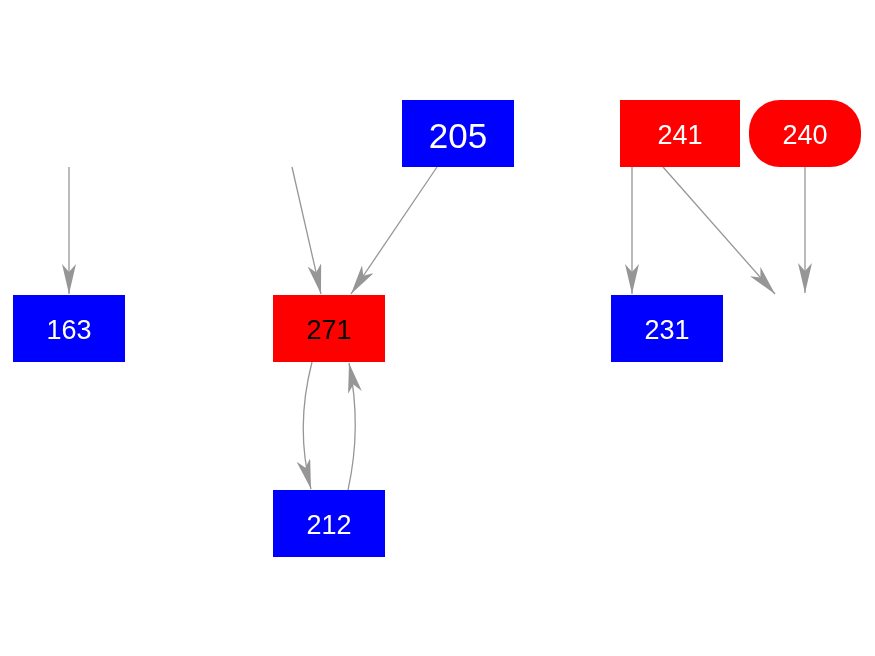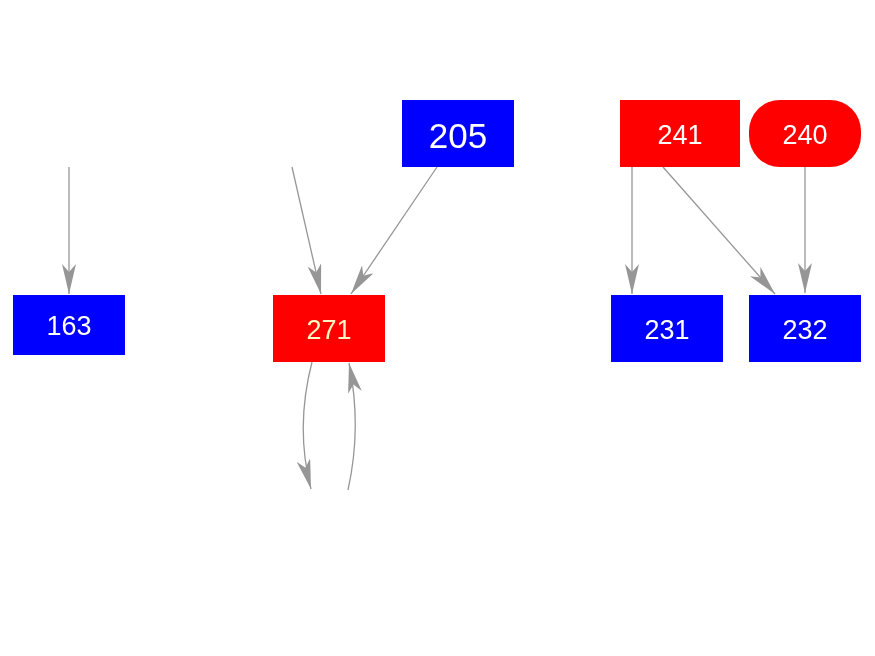--- a/index.html
+++ b/index.html
@@ -71,7 +71,7 @@
       <div class="node" style="left: 749px; top: 100px; width: 112px; height: 67px; background: rgb(255, 0, 0); color: rgb(255, 255, 255); font-size: 27px; border-radius: 31px;">
         <span>240</span>
       </div>
-      <div class="node" style="left: 13px; top: 295px; width: 112px; height: 60px; background: rgb(0, 0, 255); color: rgb(255, 255, 255); font-size: 27px;">
+      <div class="node" style="left: 13px; top: 295px; width: 112px; height: 67px; background: rgb(0, 0, 255); color: rgb(255, 255, 255); font-size: 27px;">
         <span>163</span>
       </div>
       <div class="node" style="left: 273px; top: 295px; width: 112px; height: 67px; background: rgb(255, 0, 0); color: #fef9c3; font-size: 27px;">

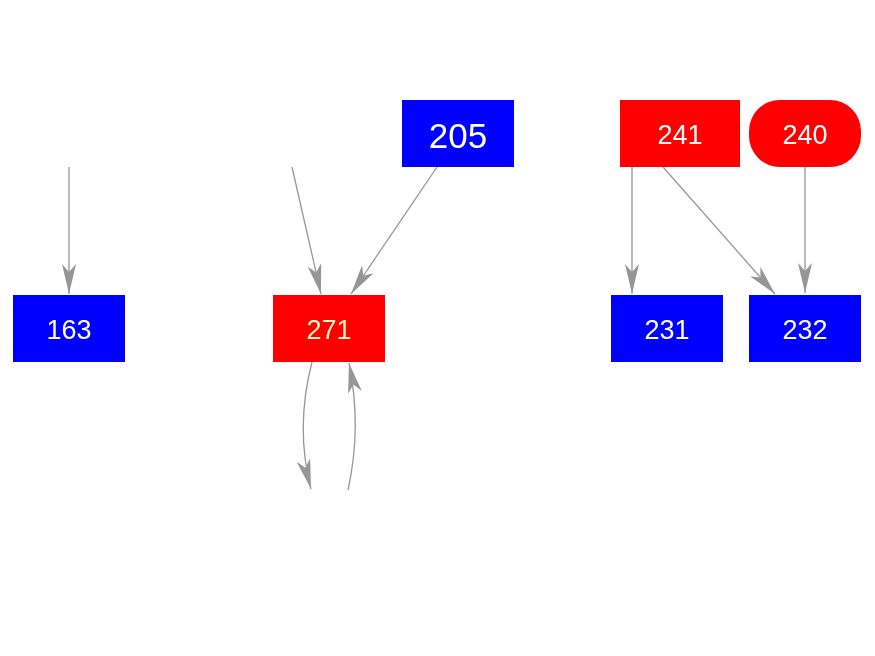--- a/index.html
+++ b/index.html
@@ -74,7 +74,7 @@
       <div class="node" style="left: 13px; top: 295px; width: 112px; height: 67px; background: rgb(0, 0, 255); color: rgb(255, 255, 255); font-size: 27px;">
         <span>163</span>
       </div>
-      <div class="node" style="left: 273px; top: 295px; width: 112px; height: 67px; background: rgb(255, 0, 0); color: #fef9c3; font-size: 27px;">
+      <div class="node" style="left: 273px; top: 295px; width: 112px; height: 67px; background: rgb(255, 0, 0); color: #000000; font-size: 27px;">
         <span>271</span>
       </div>
       <div class="node" style="left: 576px; top: 295px; width: 112px; height: 67px; background: rgb(0, 0, 255); color: rgb(255, 255, 255); font-size: 27px; margin-left: 35px;">

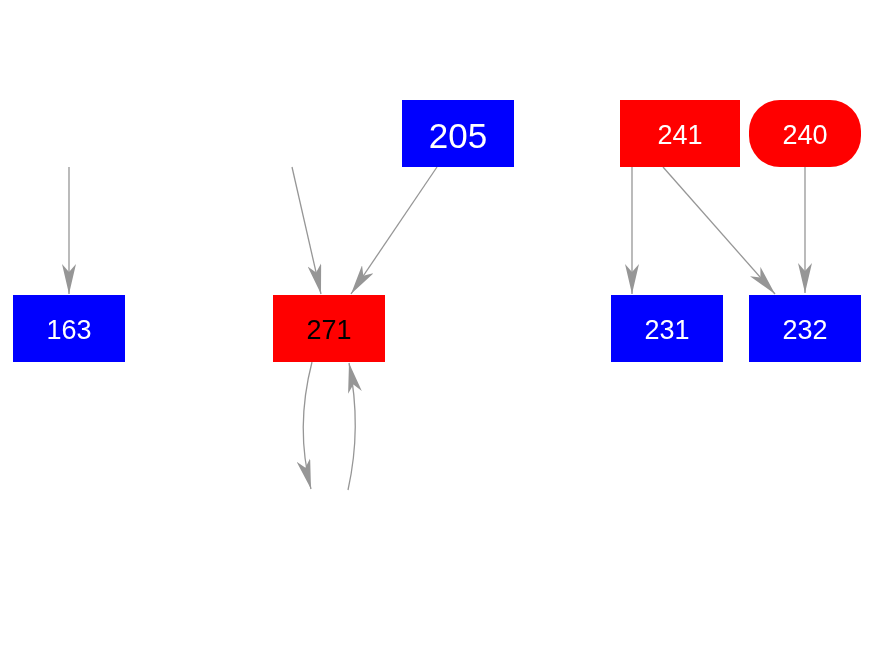--- a/index.html
+++ b/index.html
@@ -80,9 +80,6 @@
       <div class="node" style="left: 576px; top: 295px; width: 112px; height: 67px; background: rgb(0, 0, 255); color: rgb(255, 255, 255); font-size: 27px; margin-left: 35px;">
         <span>231</span>
       </div>
-      <div class="node" style="left: 749px; top: 295px; width: 112px; height: 67px; background: rgb(0, 0, 255); color: rgb(255, 255, 255); font-size: 27px;">
-        <span>232</span>
-      </div>
     </div>
 </div>
 

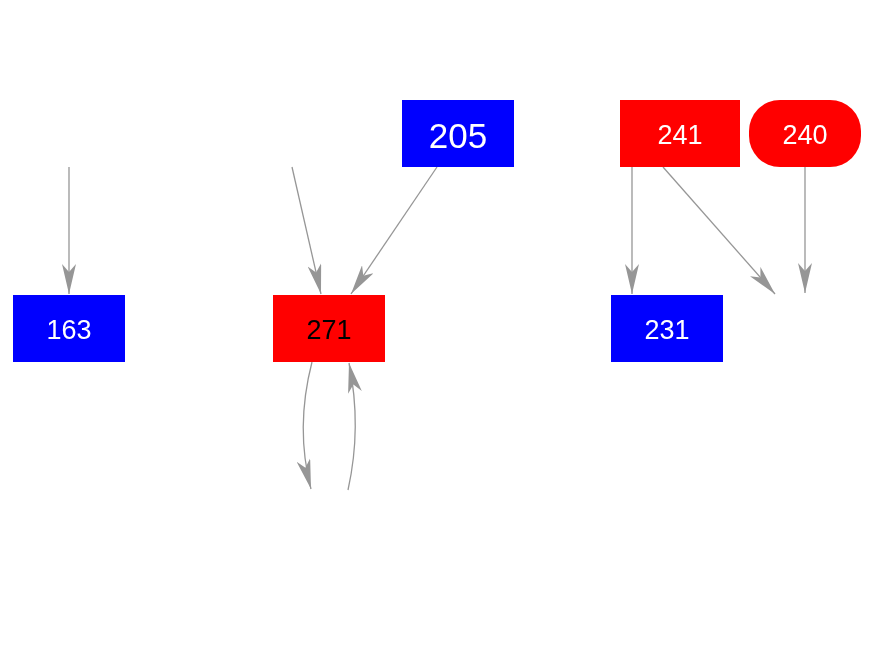--- a/index.html
+++ b/index.html
@@ -80,6 +80,9 @@
       <div class="node" style="left: 576px; top: 295px; width: 112px; height: 67px; background: rgb(0, 0, 255); color: rgb(255, 255, 255); font-size: 27px; margin-left: 35px;">
         <span>231</span>
       </div>
+      <div class="node" style="left: 273px; top: 490px; width: 112px; height: 67px; background: rgb(0, 0, 255); color: rgb(255, 255, 255); font-size: 27px;">
+        <span>212</span>
+      </div>
     </div>
 </div>
 

